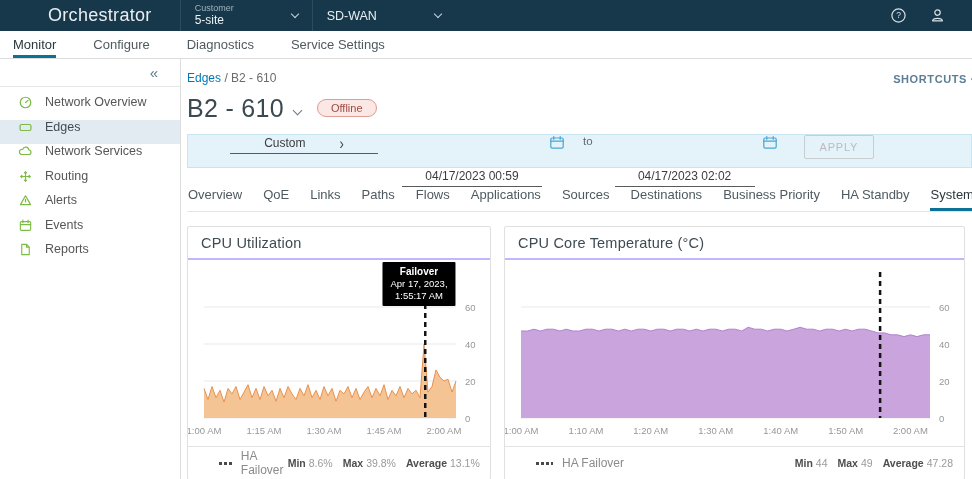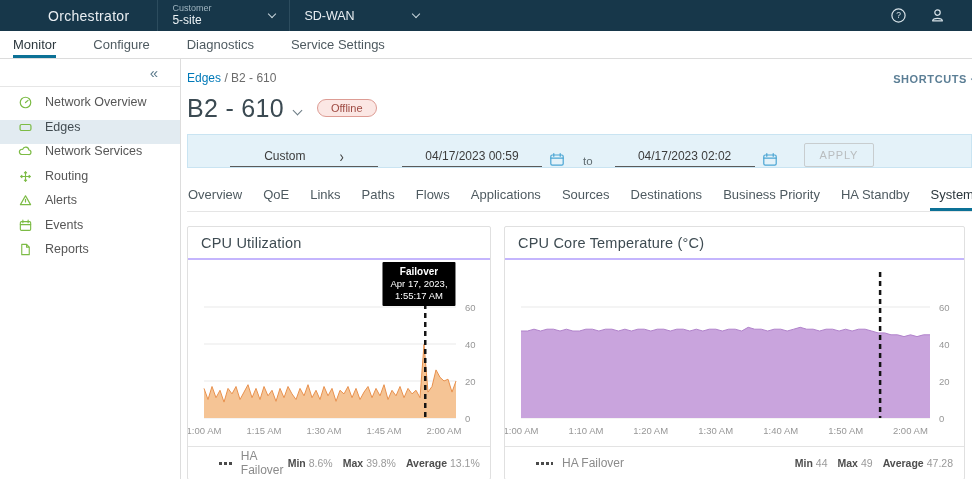--- a/index.html
+++ b/index.html
@@ -10,7 +10,7 @@
   }
   
   .topbar { height:31px; background:#17374A; color:#E9EEF2; display:flex; align-items:center; }
-  .brand { margin-left:48px; font-size:14px; letter-spacing:.3px; }
+  .brand { margin-left:48px; font-size:18px; letter-spacing:.3px; }
   .tb-div { width:1px; height:31px; background:#2C4C5E; margin:0 0; }
   .tb-block { display:flex; align-items:center; padding:0 14px; height:31px; cursor:pointer; }
   .cust { display:flex; flex-direction:column; justify-content:center; line-height:1.15; }

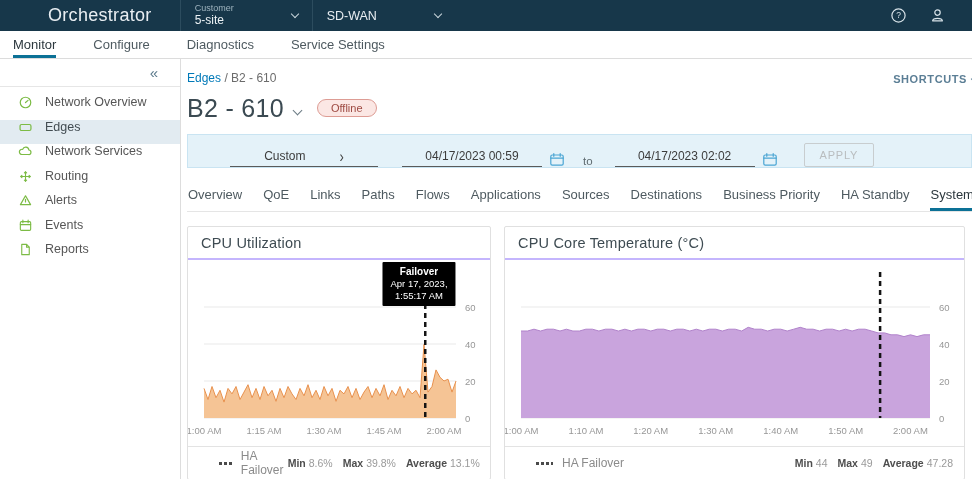--- a/index.html
+++ b/index.html
@@ -48,7 +48,7 @@
   .title-chev { margin:4px 0 0 10px; border-color:#6B7B84; width:7px; height:7px; cursor:pointer; }
   .badge-offline { margin-left:16px; font-size:11px; color:#9E4A42; background:#FBE7E4; border:1px solid #DD9C94; border-radius:9px; padding:2px 13px; }
   
-  .timebar { margin:10px 0 0 6px; height:34px; background:#E4F2F9; border:1px solid #C9E4F2; display:flex; align-items:flex-end; padding-left:42px; font-size:12px; color:#3C3C3C; }
+  .timebar { margin:10px 0 0 6px; height:34px; background:#E4F2F9; border:1px solid #C9E4F2; display:flex; align-items:flex-start; padding-left:42px; font-size:12px; color:#3C3C3C; }
   .tb-field { border-bottom:1px solid #5A5A5A; padding:1px 6px 3px 6px; display:flex; align-items:center; cursor:pointer; }
   .range-field { width:148px; justify-content:center; gap:34px; }
   .range-caret { color:#444; font-size:13px; line-height:1; transform:scaleY(1.2); }

